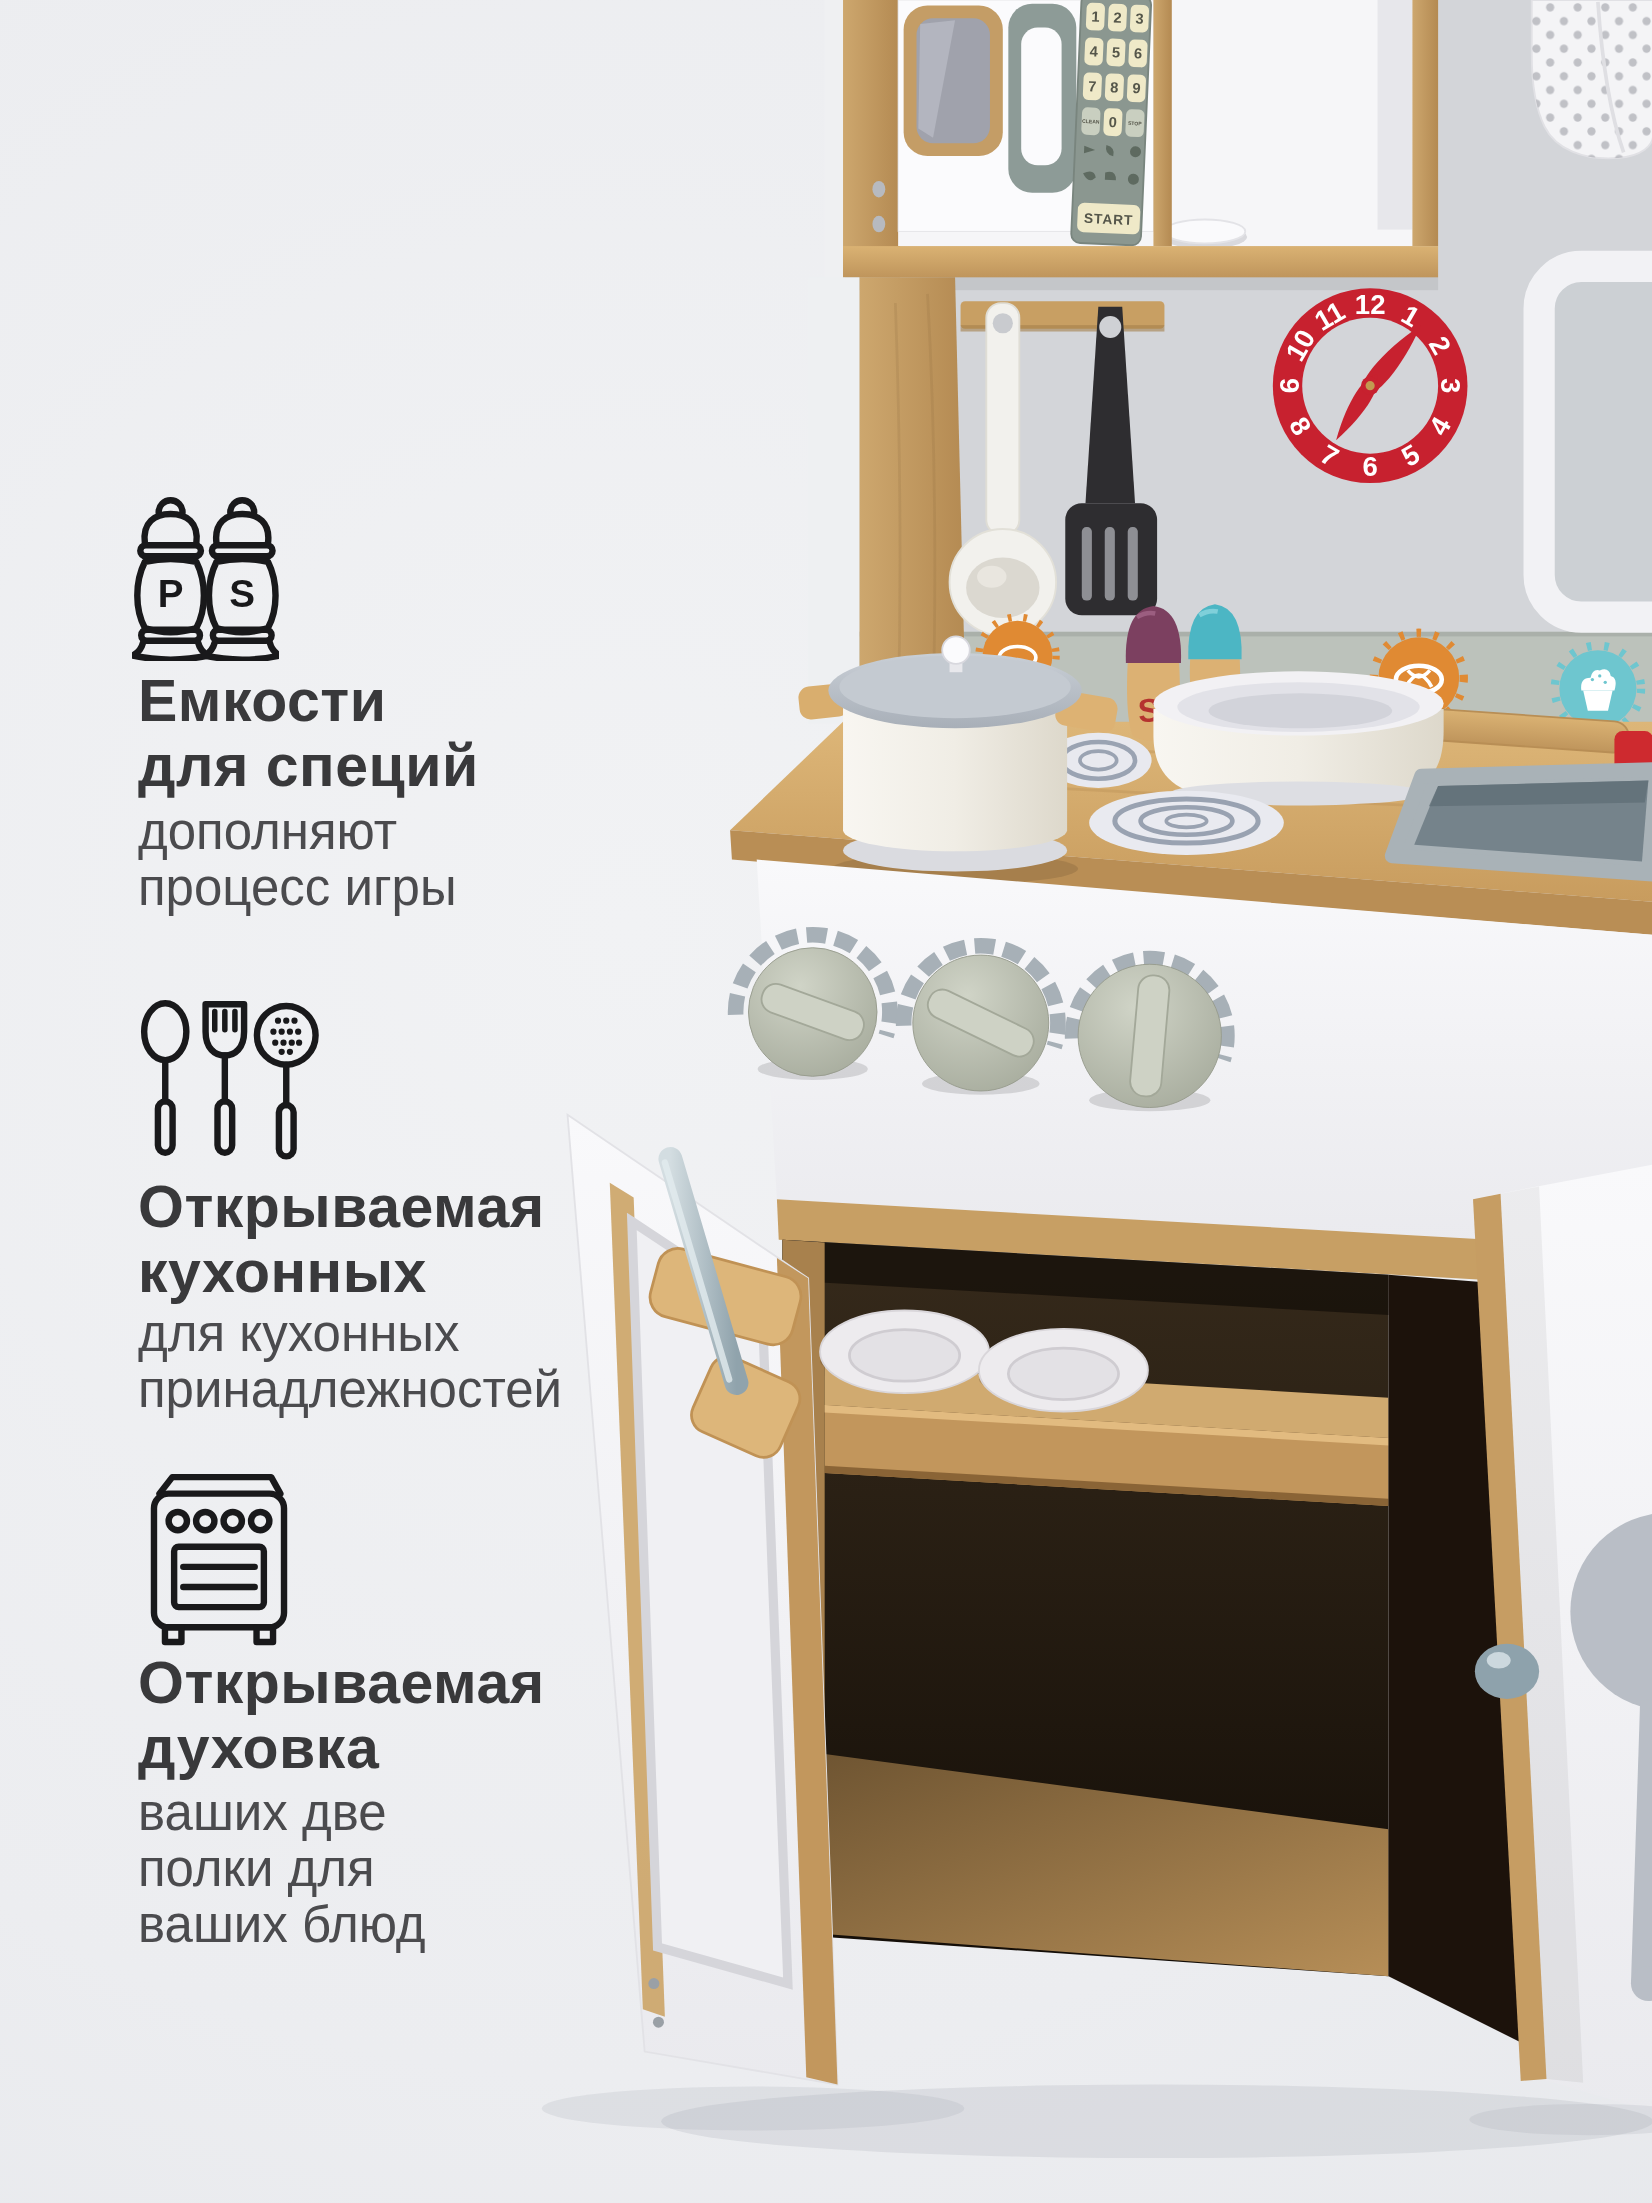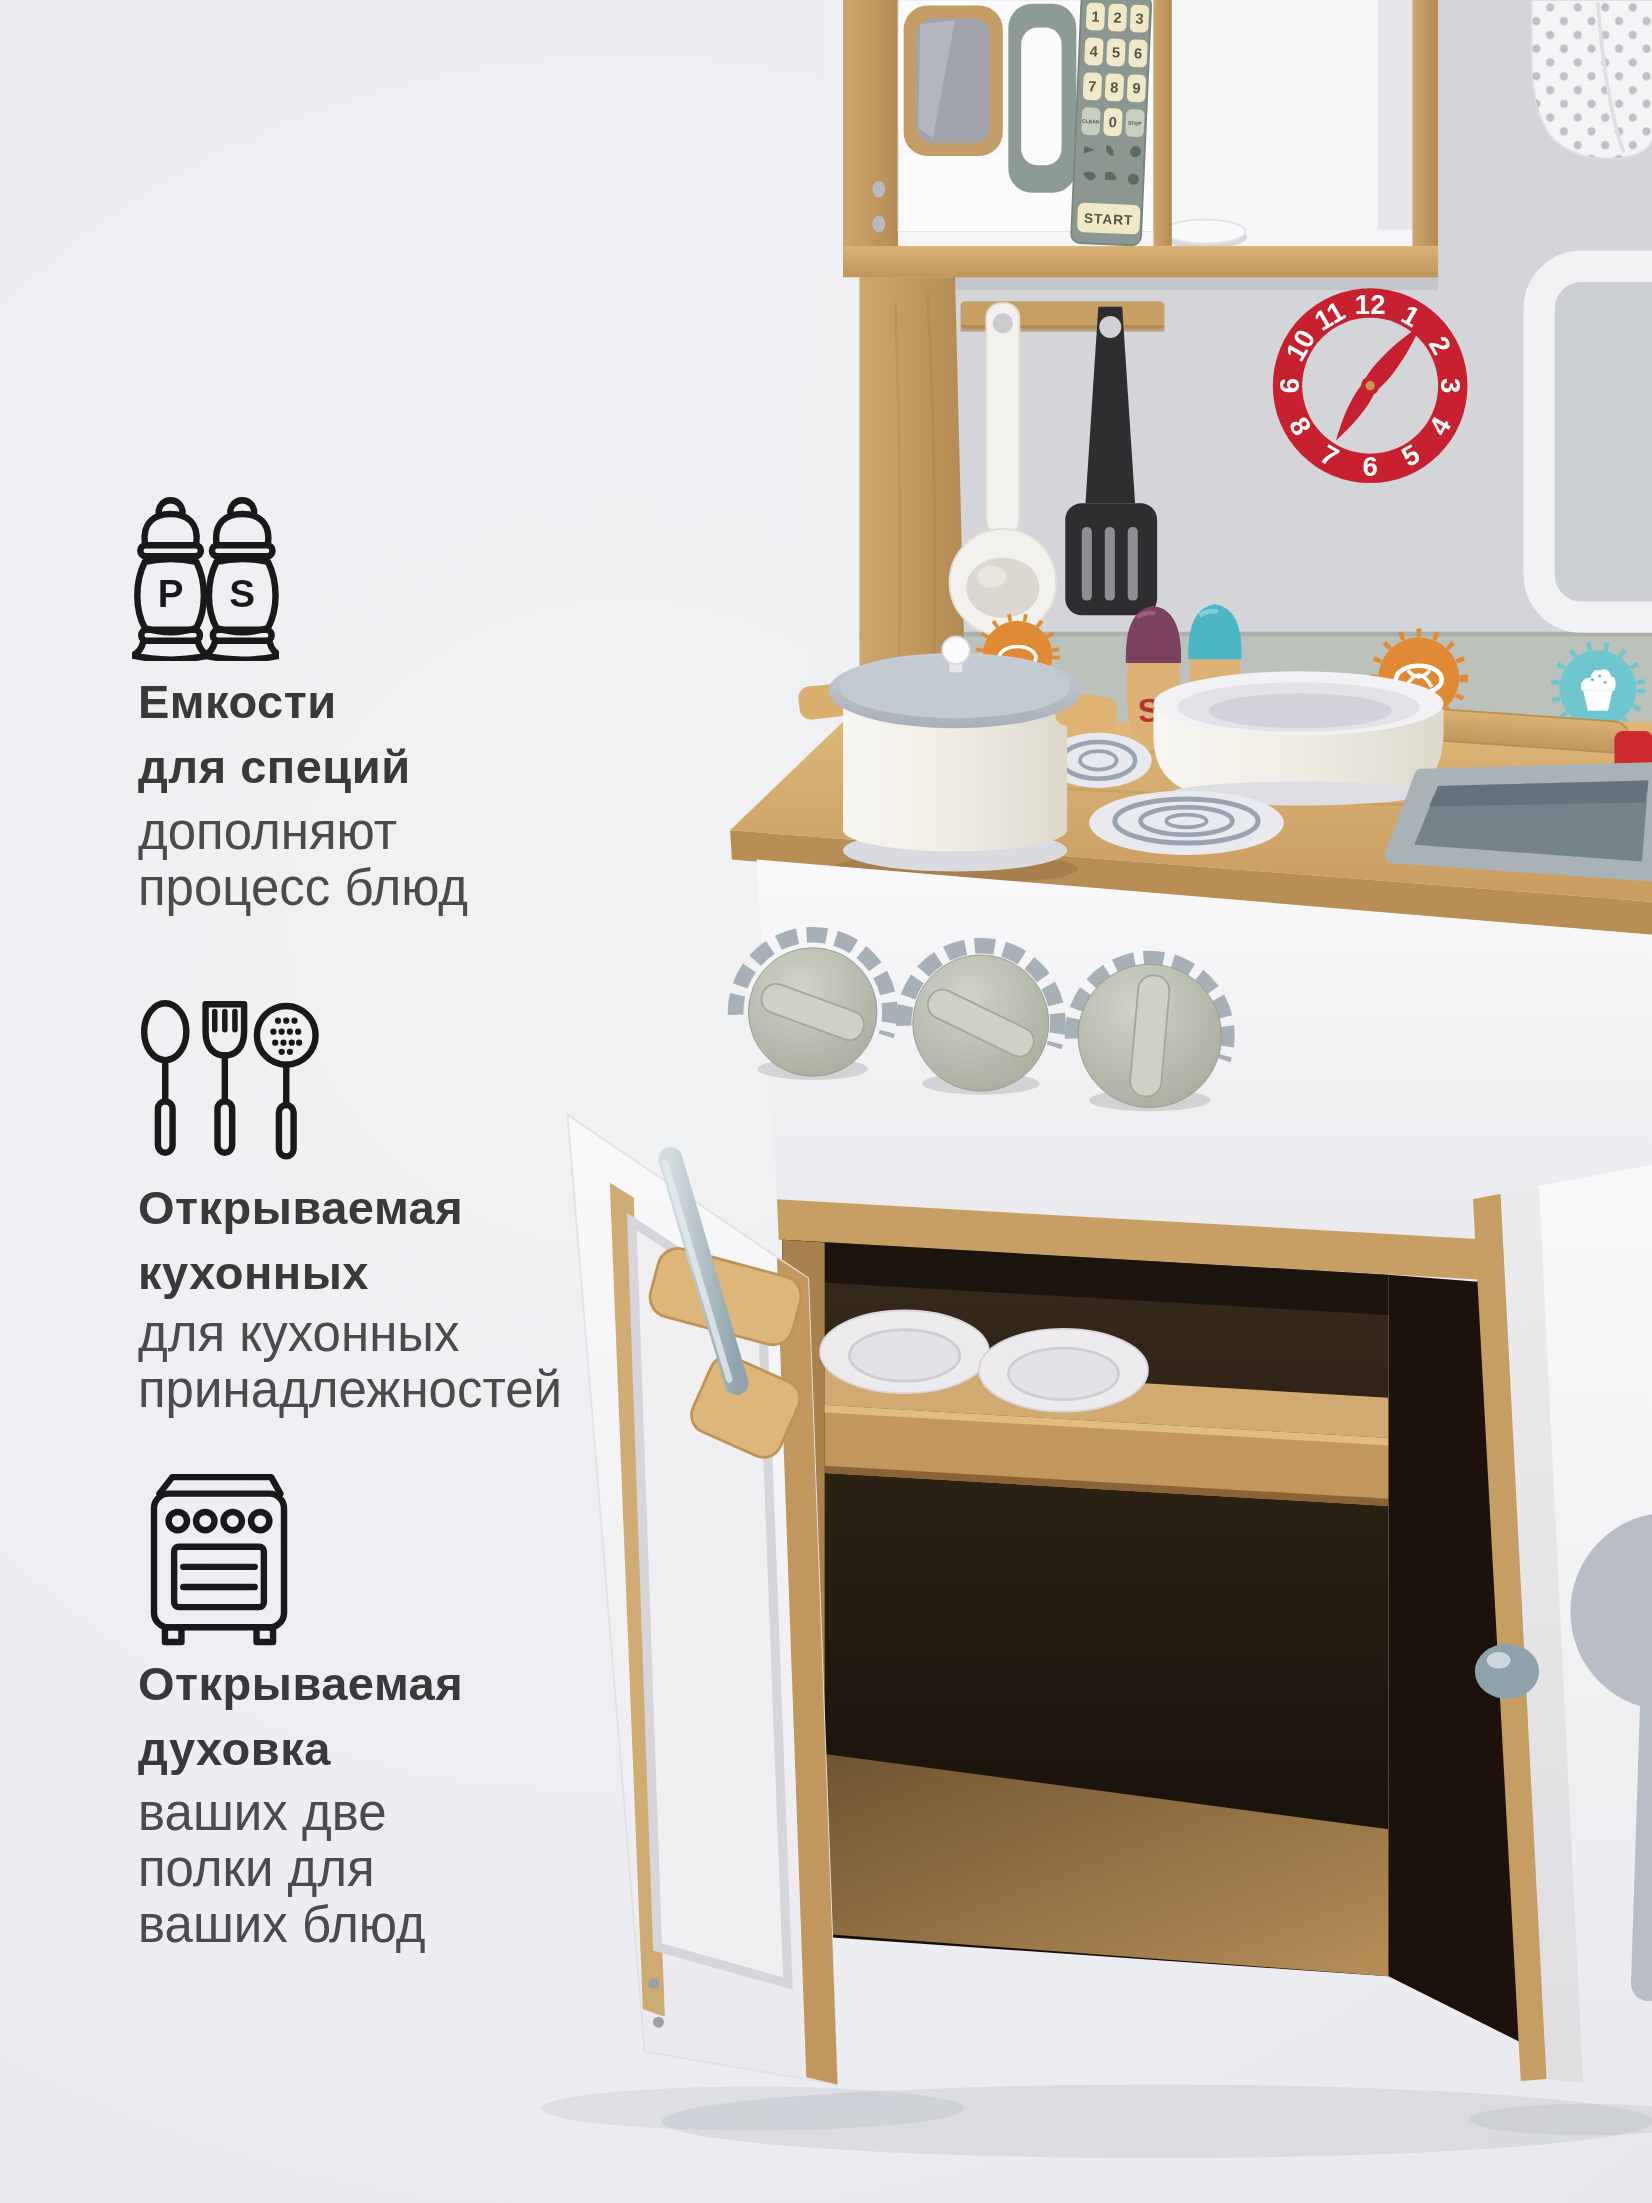--- a/index.html
+++ b/index.html
@@ -9,7 +9,7 @@
     font-family:"Liberation Sans", sans-serif;
   }
   .f-icon{position:absolute;left:132px;}
-  .f-title{position:absolute;left:138px;font-weight:bold;color:#39393b;font-size:47px;line-height:65px;letter-spacing:0.5px;white-space:nowrap;}
+  .f-title{position:absolute;left:138px;font-weight:bold;color:#39393b;font-size:59px;line-height:65px;letter-spacing:0.5px;white-space:nowrap;}
   .f-body{position:absolute;left:138px;color:#4b4b4e;font-size:51px;line-height:56px;font-weight:400;white-space:nowrap;}
   .kitchen{position:absolute;left:0;top:0;}
   svg text{font-family:"Liberation Sans",sans-serif;}

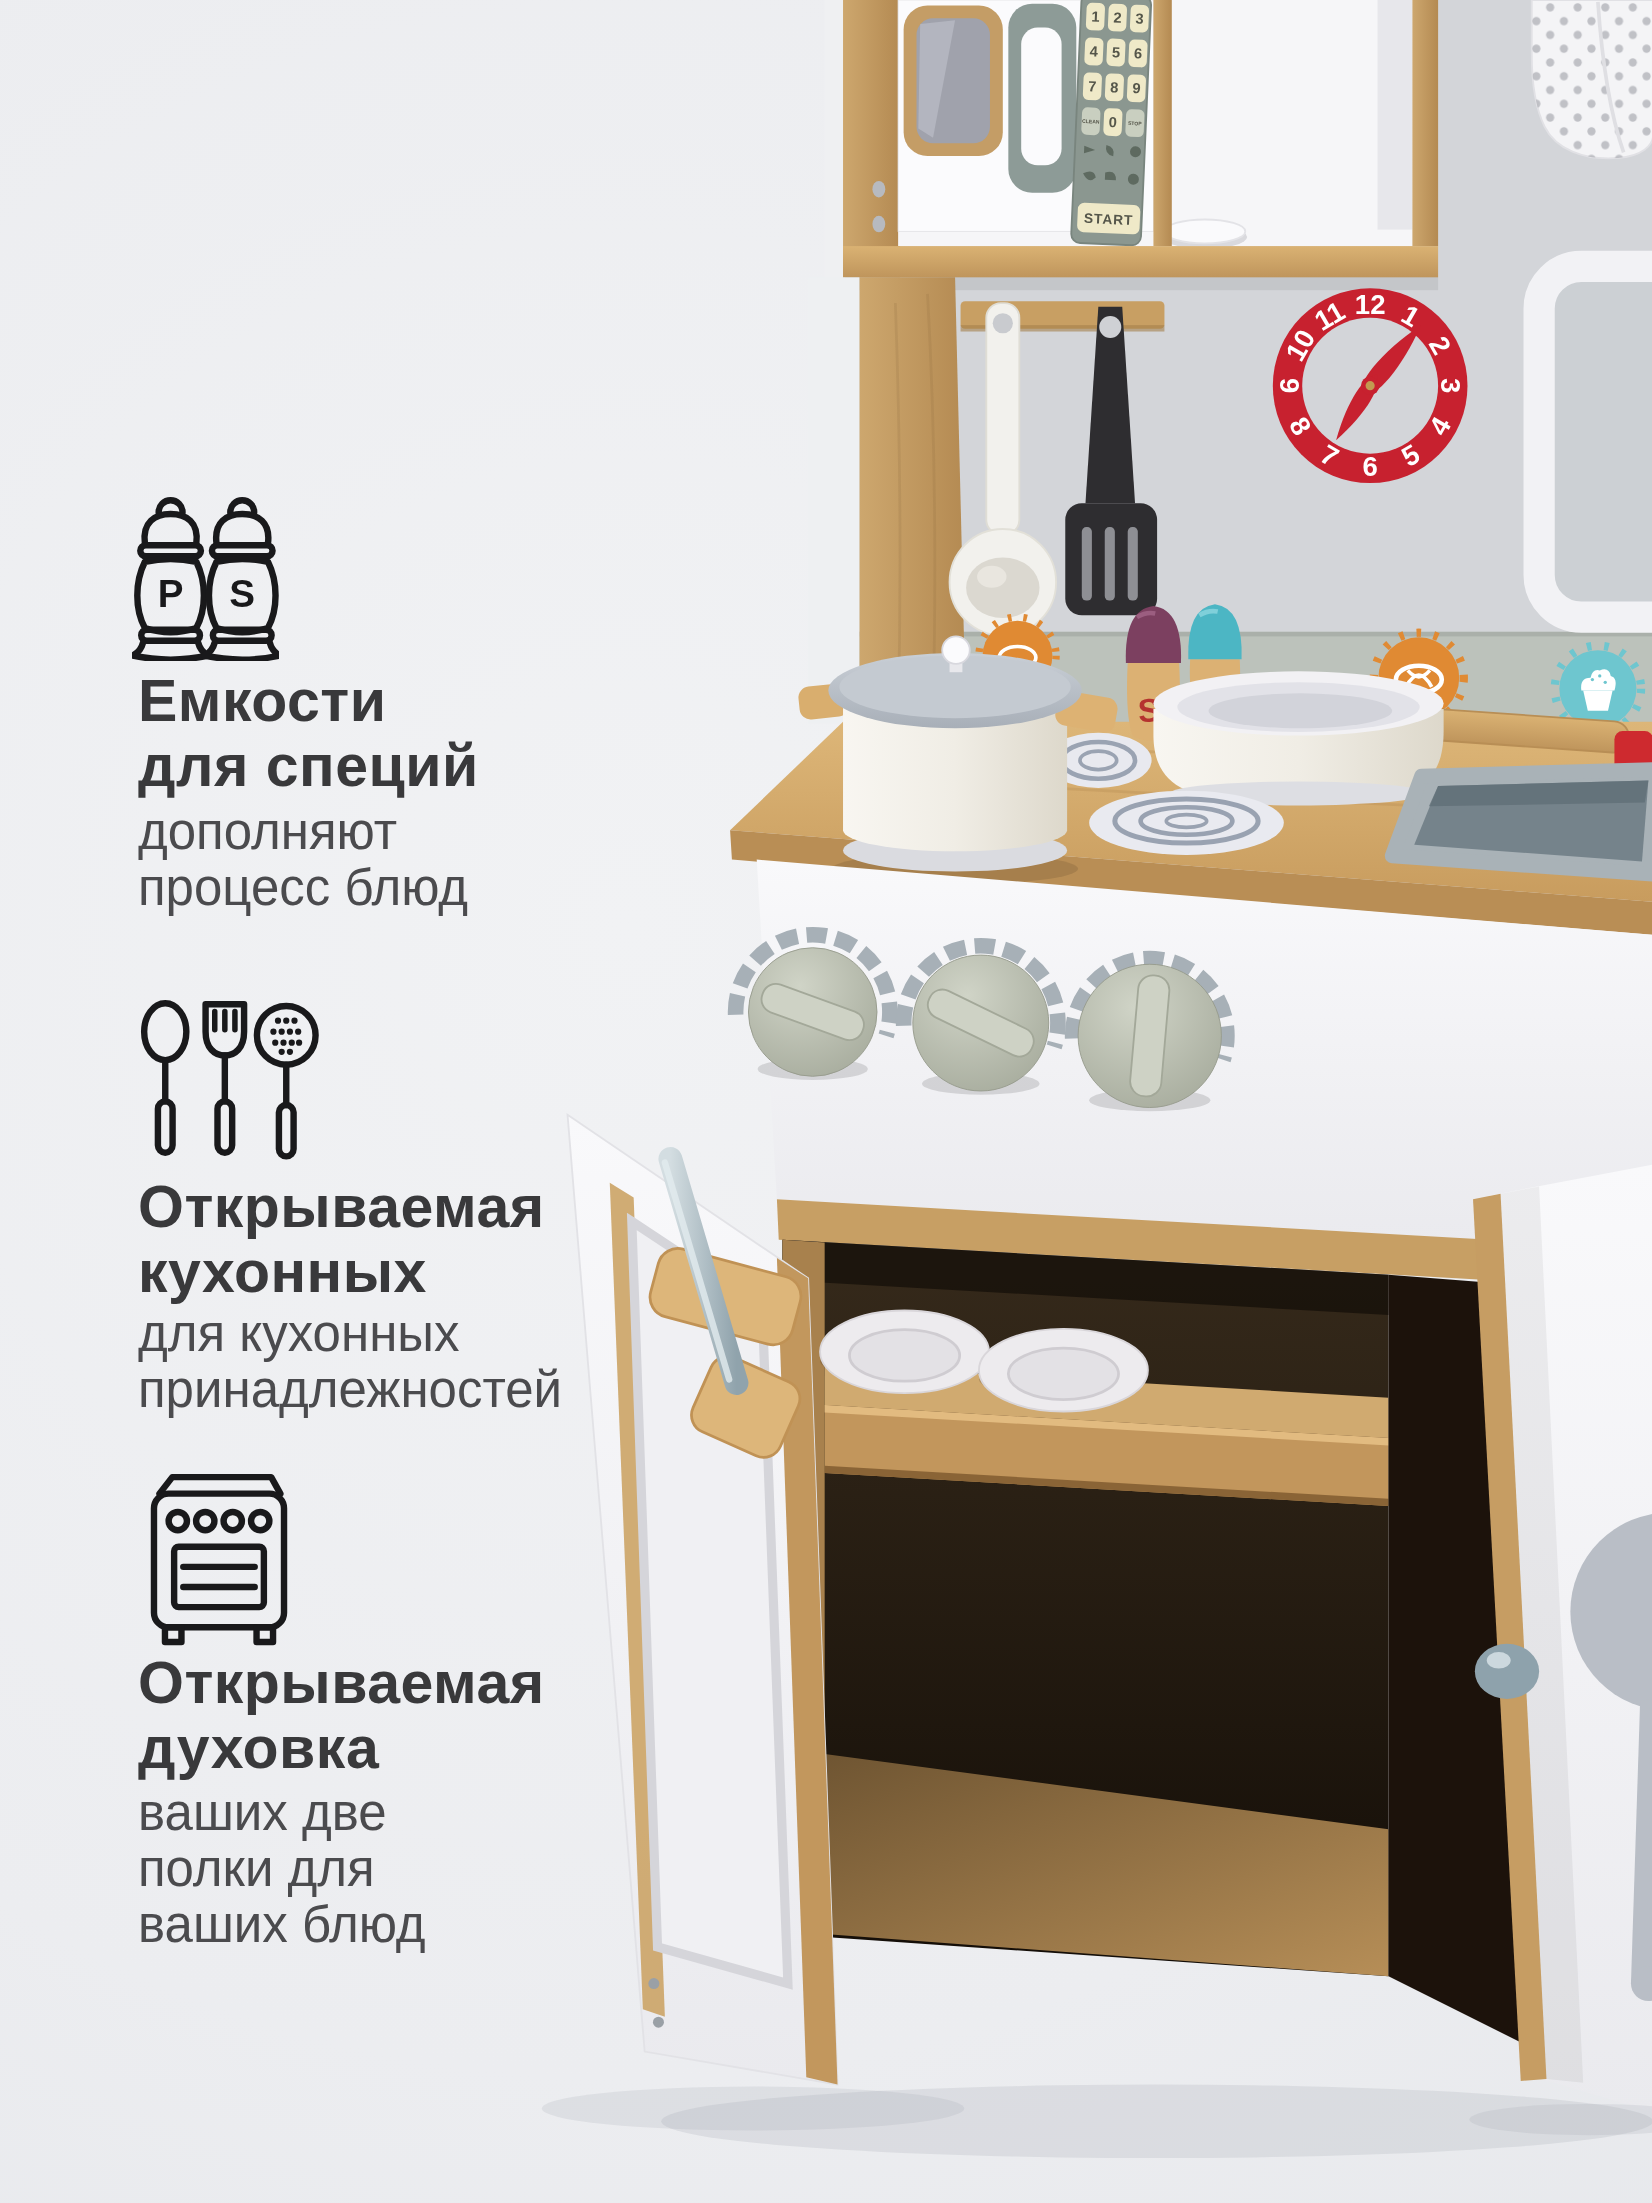--- a/index.html
+++ b/index.html
@@ -47,7 +47,7 @@
   </div>
   <div class="f-body" style="top:804px">
     <div>дополняют</div>
-    <div>процесс блюд</div>
+    <div>процесс игры</div>
   </div>
 
   <svg class="f-icon" style="top:995px" width="193" height="165" viewBox="0 0 210 180">

